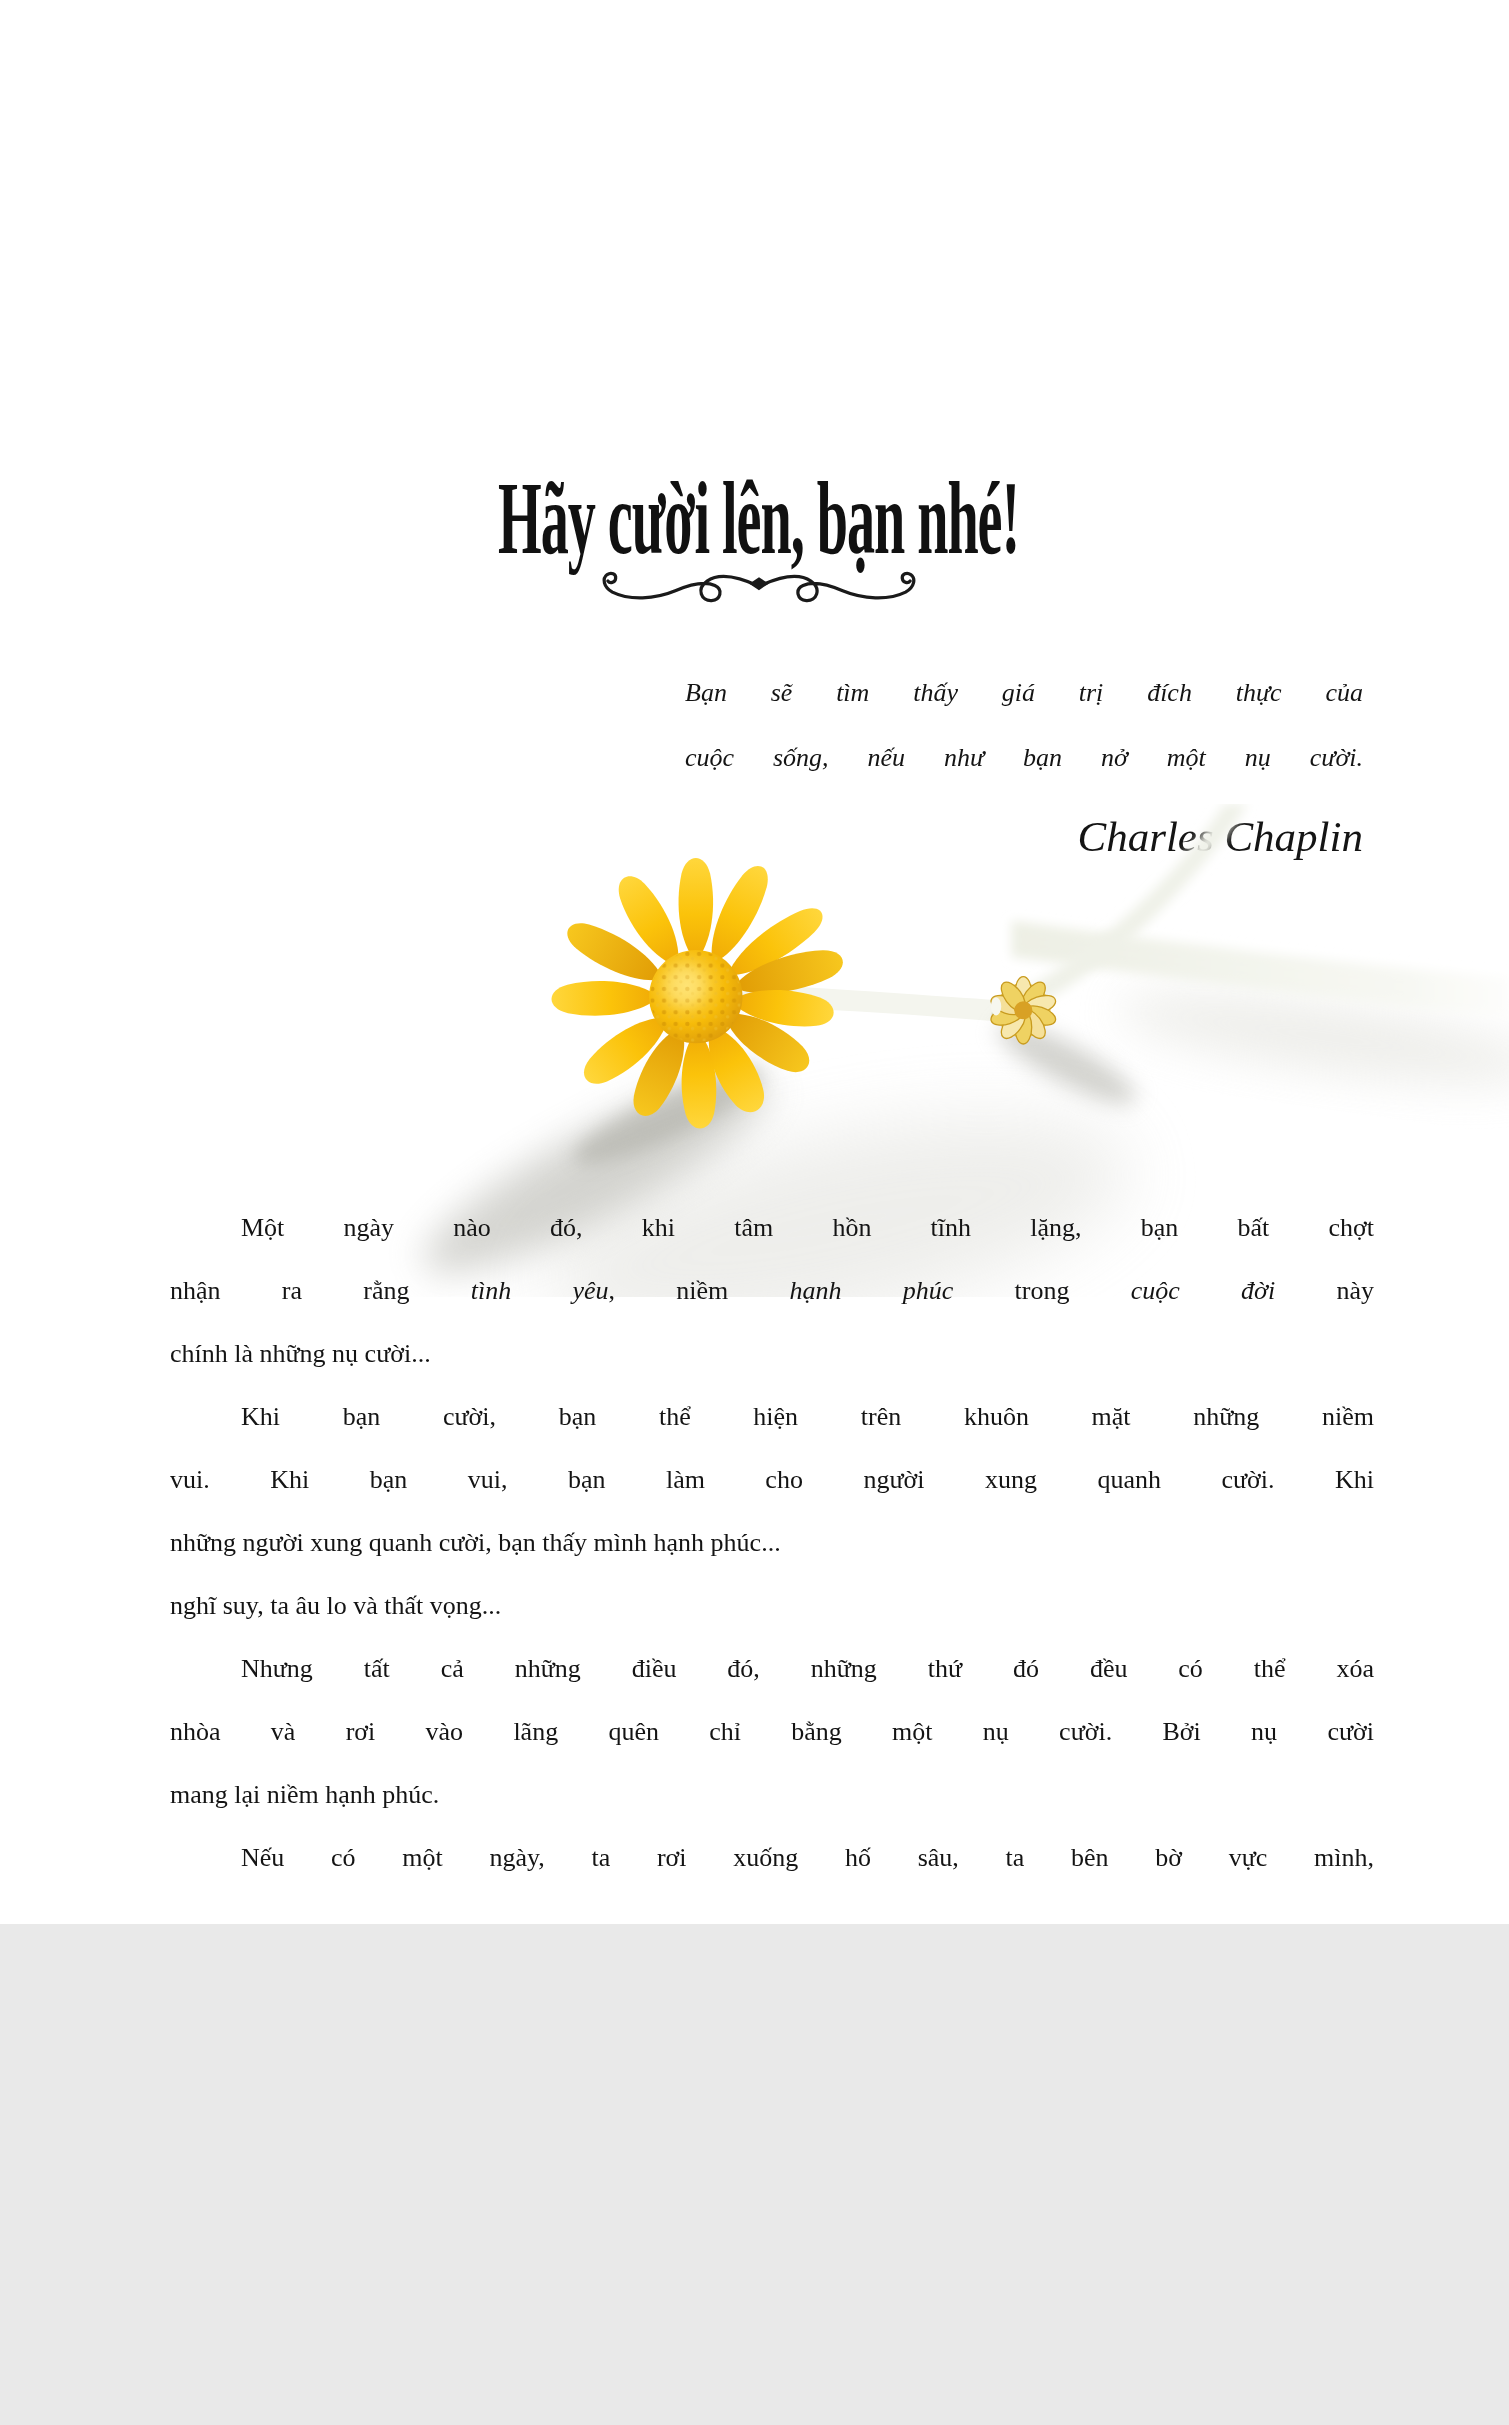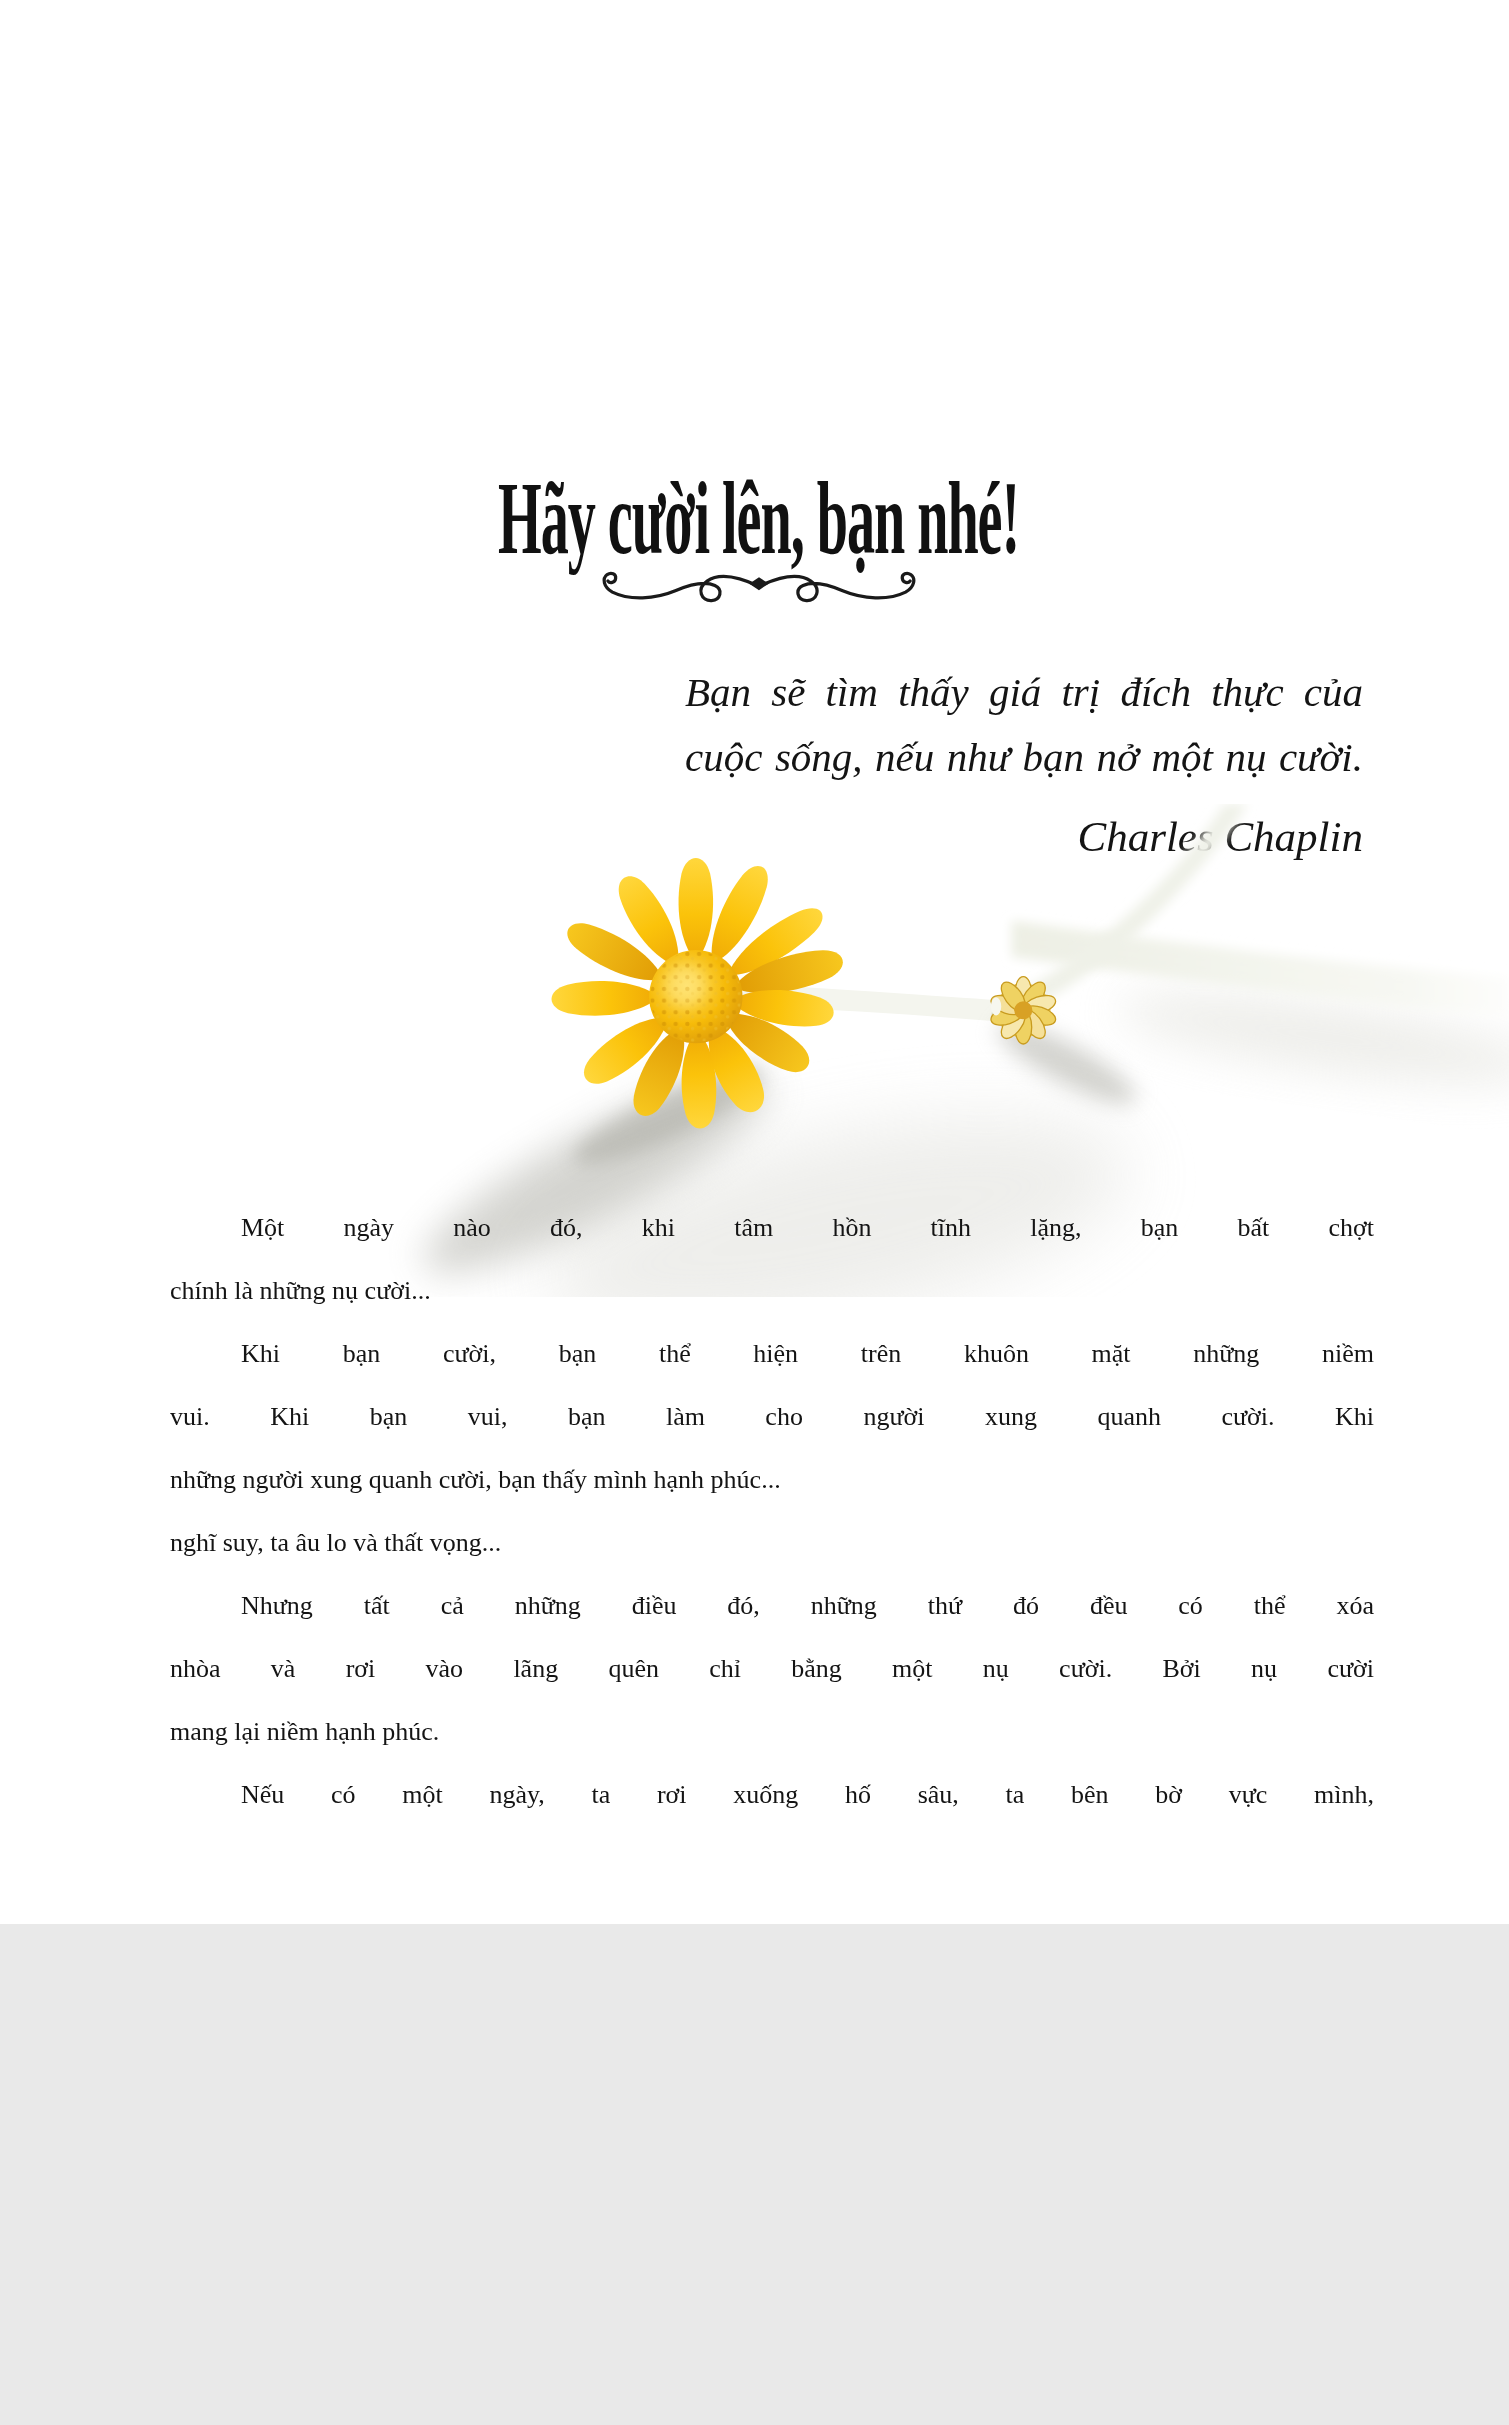--- a/index.html
+++ b/index.html
@@ -12,7 +12,7 @@
   .title-flourish{position:absolute;top:559px;left:50%;transform:translateX(-50%);width:397px;height:54px;}
   
   .epigraph{position:absolute;top:660px;left:685px;width:678px;font-style:italic;}
-  .q-line{font-size:41px;line-height:65px;height:65px;text-align:justify;text-align-last:justify;}
+  .q-line{font-size:26px;line-height:65px;height:65px;text-align:justify;text-align-last:justify;}
   .q-attrib{font-size:43px;line-height:65px;text-align:right;margin-top:14.3px;}
   
   .photo{position:absolute;top:804px;left:0;width:1509px;height:493px;margin:0;z-index:0;}

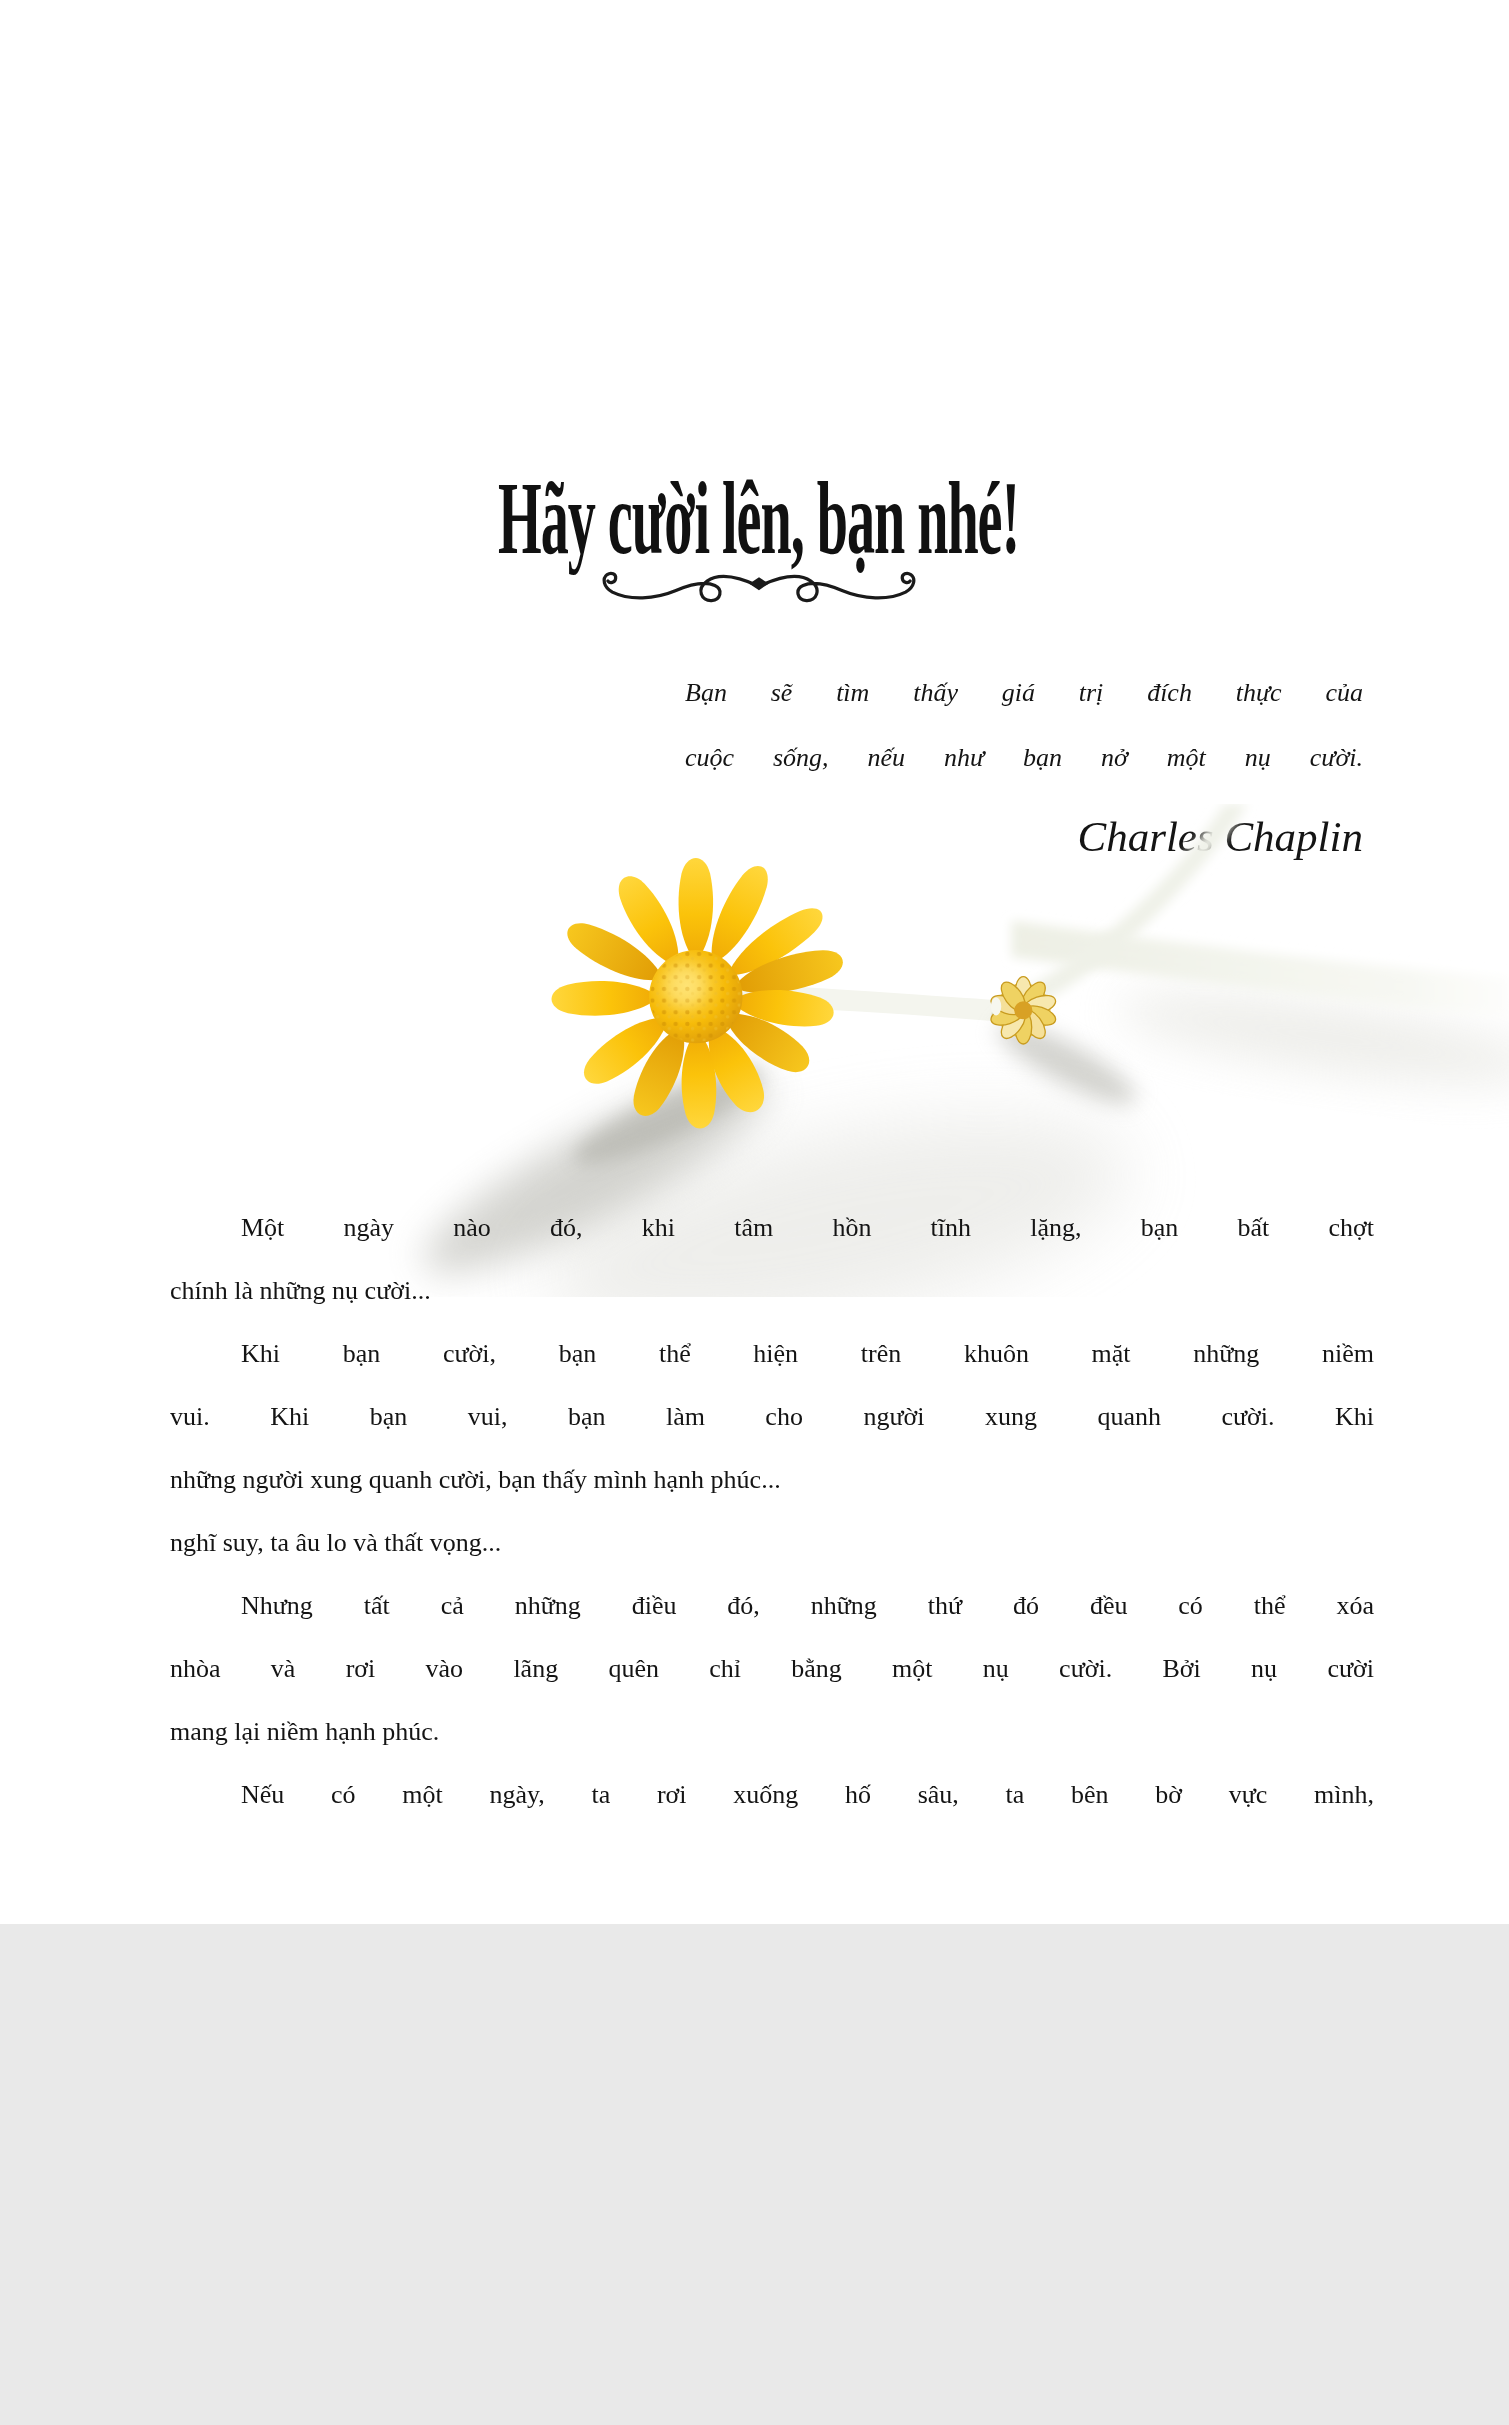--- a/index.html
+++ b/index.html
@@ -161,6 +161,7 @@
   <section class="body-copy">
     <p>
       <span class="bl ind" style="display:block"><span>Một ngày nào đó, khi tâm hồn tĩnh lặng, bạn bất chợt</span></span>
+      <span class="bl" style="display:block"><span>nhận ra rằng </span><span class="it">tình yêu</span><span>, niềm </span><span class="it">hạnh phúc</span><span> trong </span><span class="it">cuộc đời</span><span> này</span></span>
       <span class="bl last" style="display:block"><span>chính là những nụ cười...</span></span>
     </p>
     <p>

